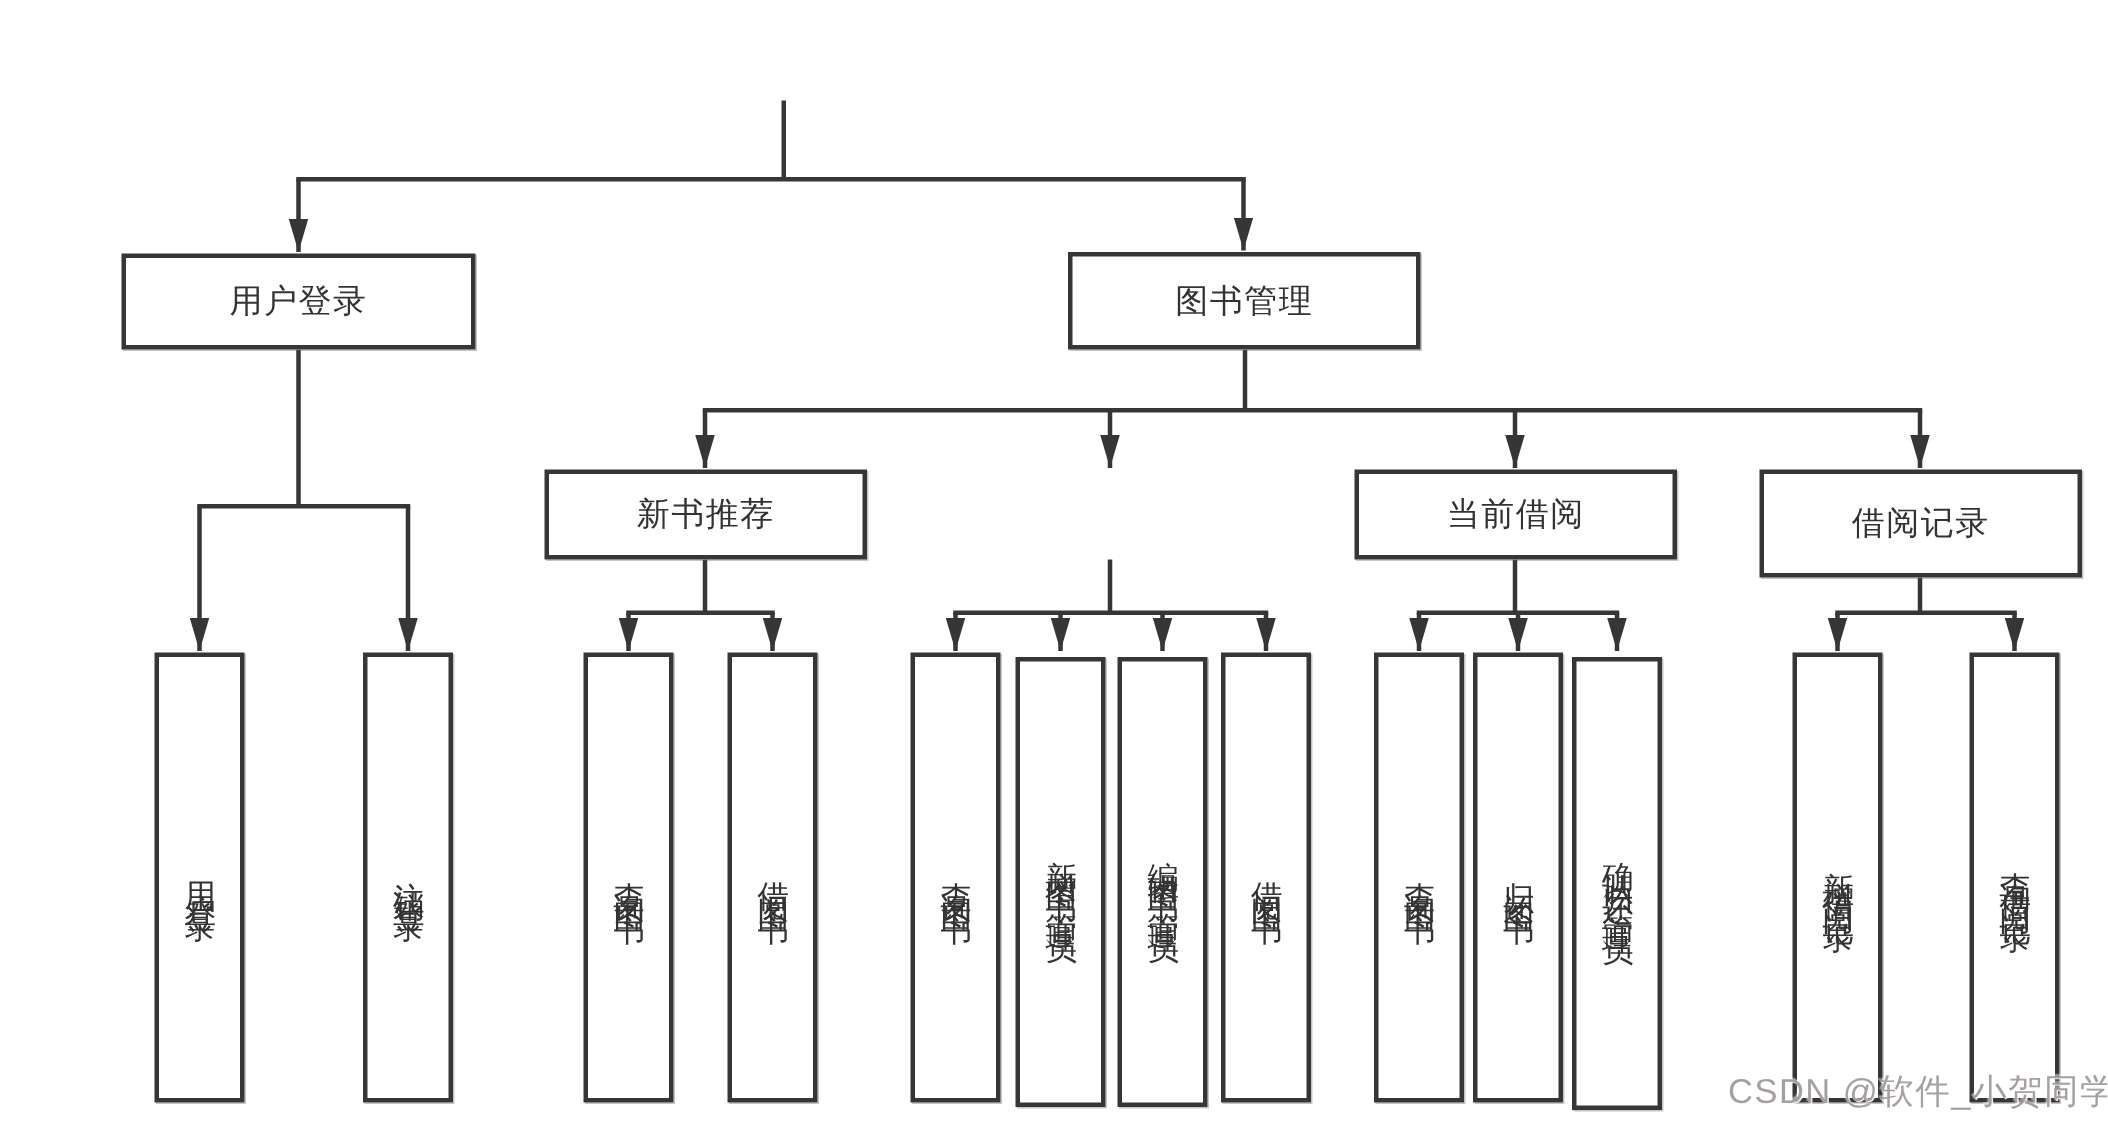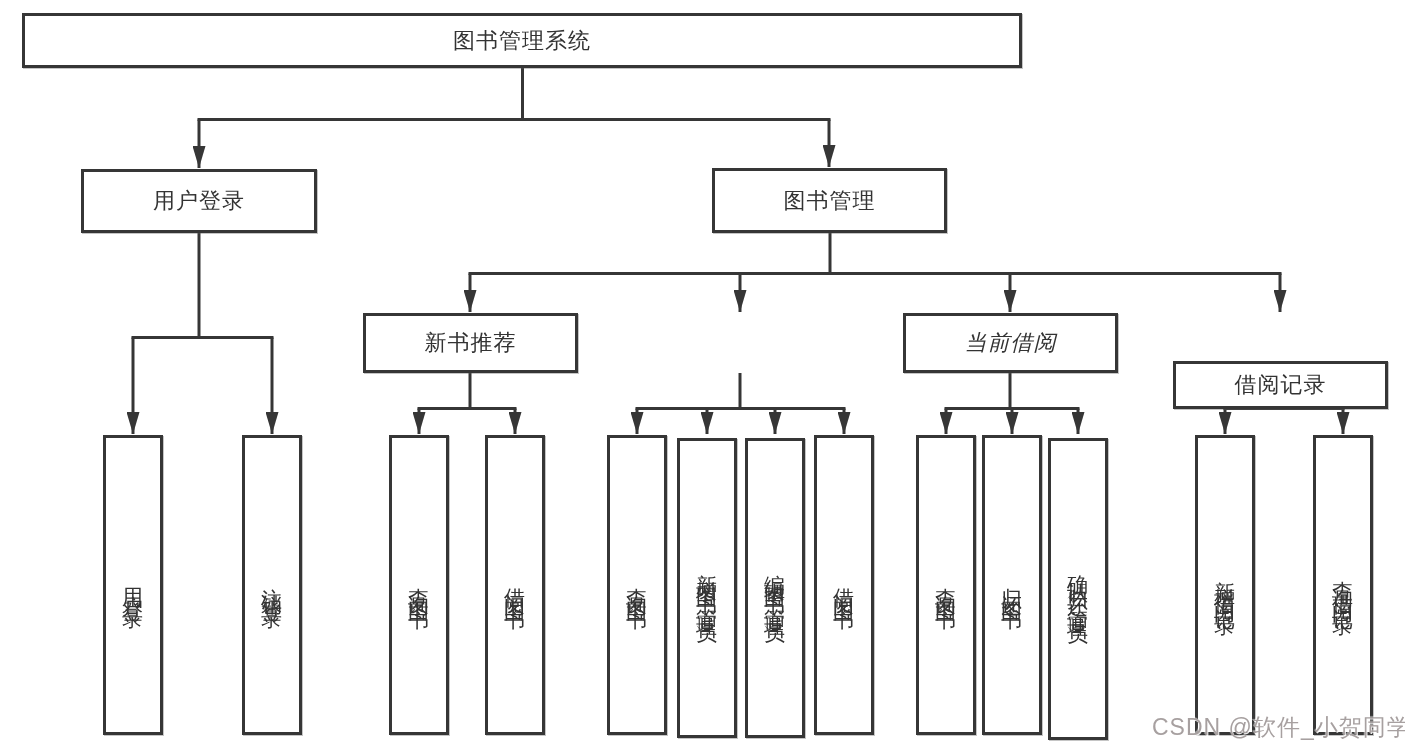--- a/index.html
+++ b/index.html
@@ -101,7 +101,6 @@
     </g>
   </svg>
 
-  <div class="hbox" style="left:22px;top:13px;width:1000px;height:55px;">图书管理系统</div>
 
   <div class="hbox" style="left:81px;top:169px;width:236px;height:64px;">用户登录</div>
   <div class="hbox" style="left:712px;top:168px;width:235px;height:65px;">图书管理</div>

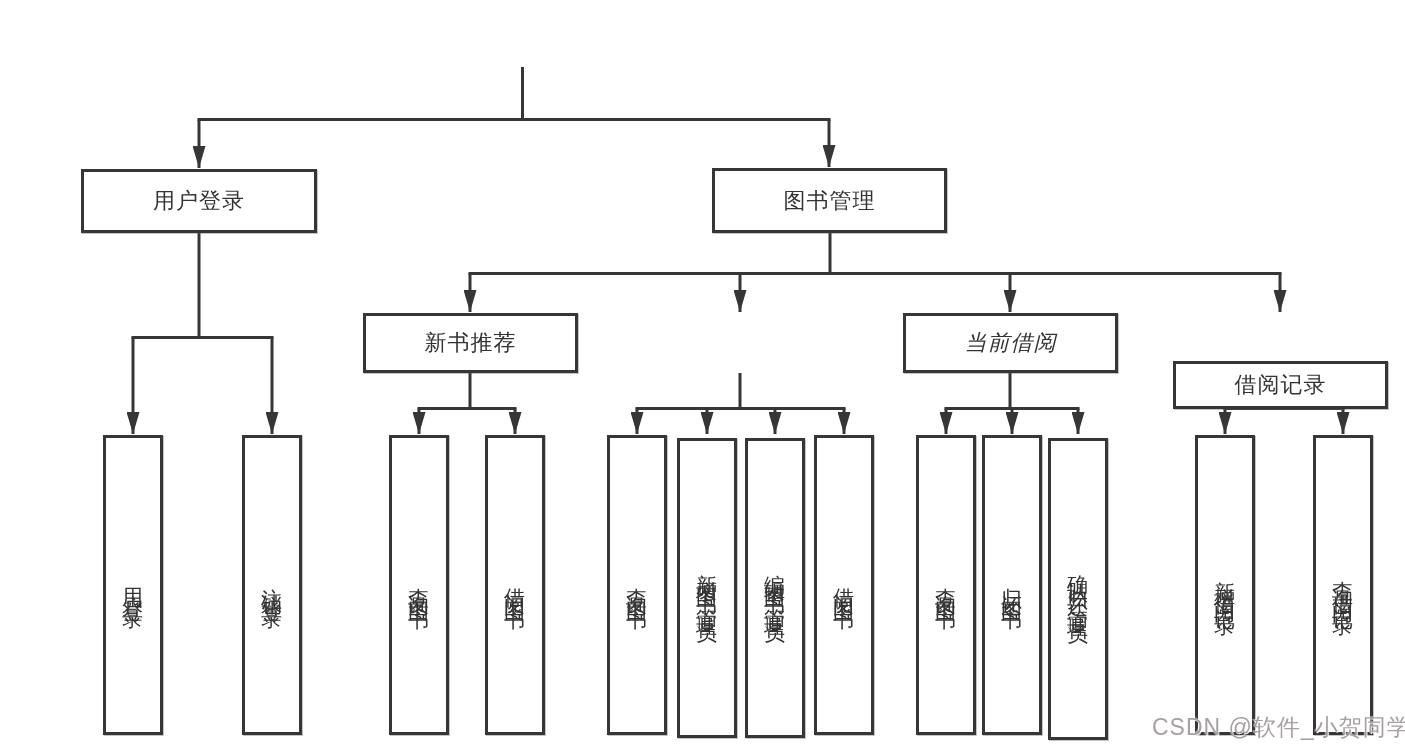--- a/index.html
+++ b/index.html
@@ -106,7 +106,7 @@
   <div class="hbox" style="left:712px;top:168px;width:235px;height:65px;">图书管理</div>
 
   <div class="hbox" style="left:363px;top:313px;width:215px;height:60px;">新书推荐</div>
-  <div class="hbox" style="left:903px;top:313px;width:215px;height:60px;font-style:italic;">当前借阅</div>
+  <div class="hbox" style="left:903px;top:313px;width:215px;height:60px;">当前借阅</div>
   <div class="hbox" style="left:1173px;top:313px;width:215px;height:48px;margin-top:48px;">借阅记录</div>
 
   <div class="vbox" style="left:103px;top:435px;">用户登录</div>

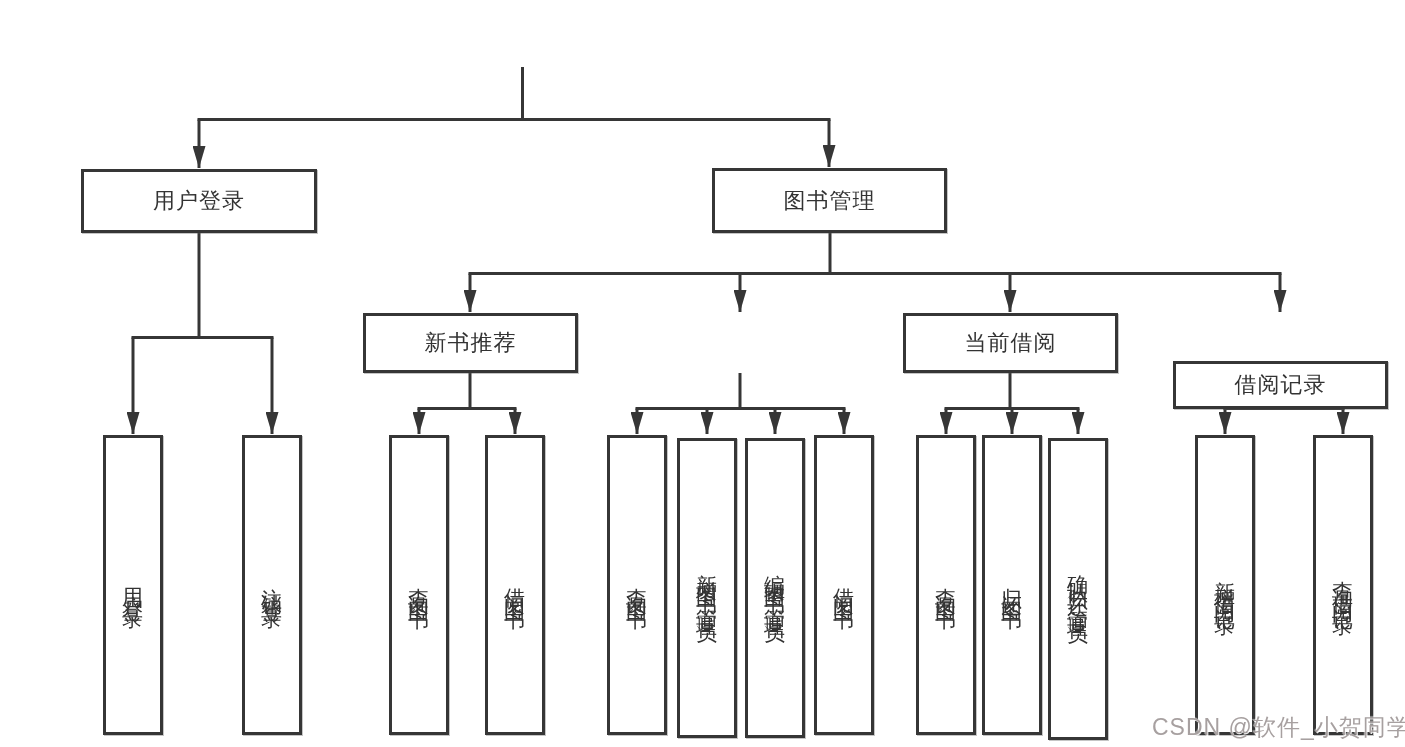--- a/index.html
+++ b/index.html
@@ -107,7 +107,7 @@
 
   <div class="hbox" style="left:363px;top:313px;width:215px;height:60px;">新书推荐</div>
   <div class="hbox" style="left:903px;top:313px;width:215px;height:60px;">当前借阅</div>
-  <div class="hbox" style="left:1173px;top:313px;width:215px;height:48px;margin-top:48px;">借阅记录</div>
+  <div class="hbox" style="left:1173px;top:313px;width:215px;height:72px;">借阅记录</div>
 
   <div class="vbox" style="left:103px;top:435px;">用户登录</div>
   <div class="vbox" style="left:242px;top:435px;">注销登录</div>

